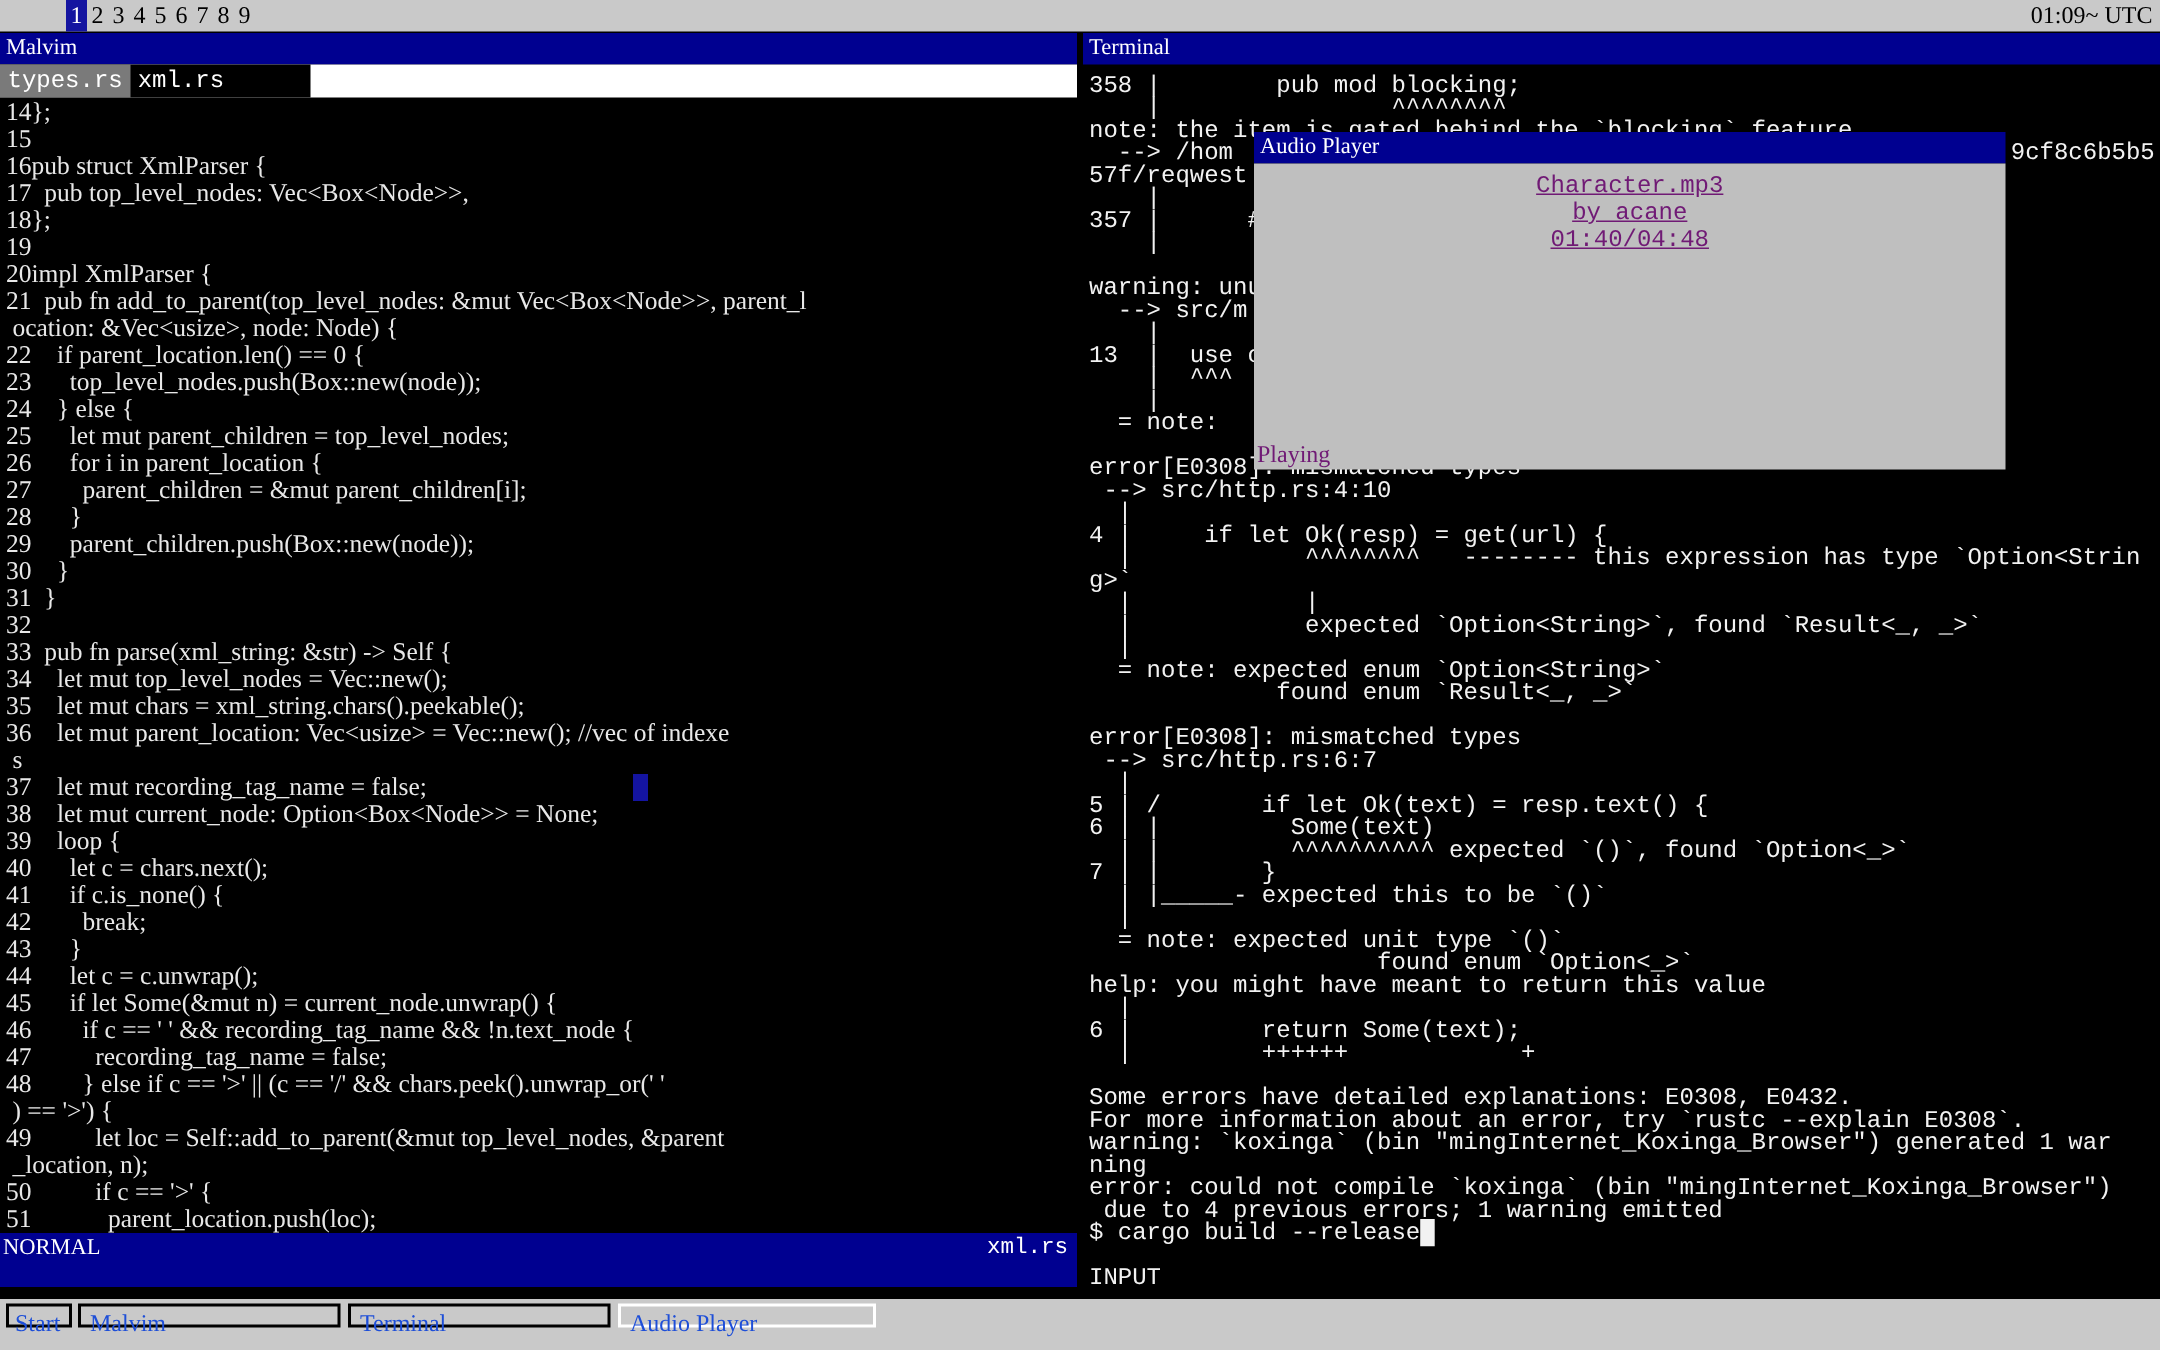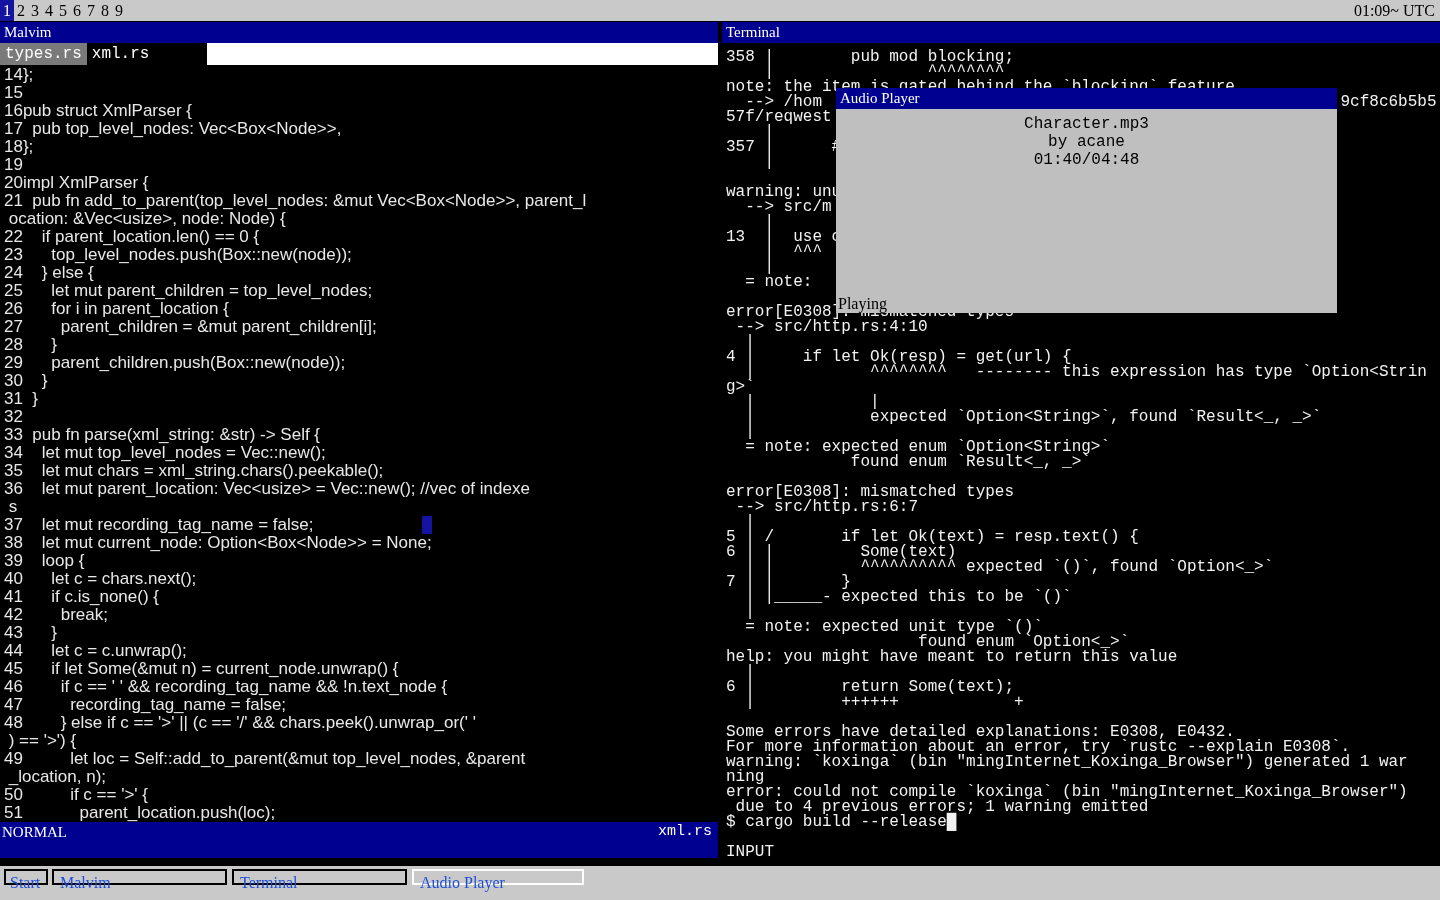--- a/index.html
+++ b/index.html
@@ -8,7 +8,7 @@
 
   
   .topbar { position:absolute; left:0; top:0; width:1440px; height:21px;
-            background:#c9c9c9; color:#000; font-size:16px; line-height:21px; }
+            background:#c9c9c9; color:#000; font-size:16px; line-height:21px;padding-left:44px; }
   .ws { display:inline-block; padding:0 3px; min-width:14px; text-align:center; }
   .ws.active { background:#1414a0; color:#fff; }
   .clock { position:absolute; right:5px; top:0; line-height:21px; font-size:16px; }

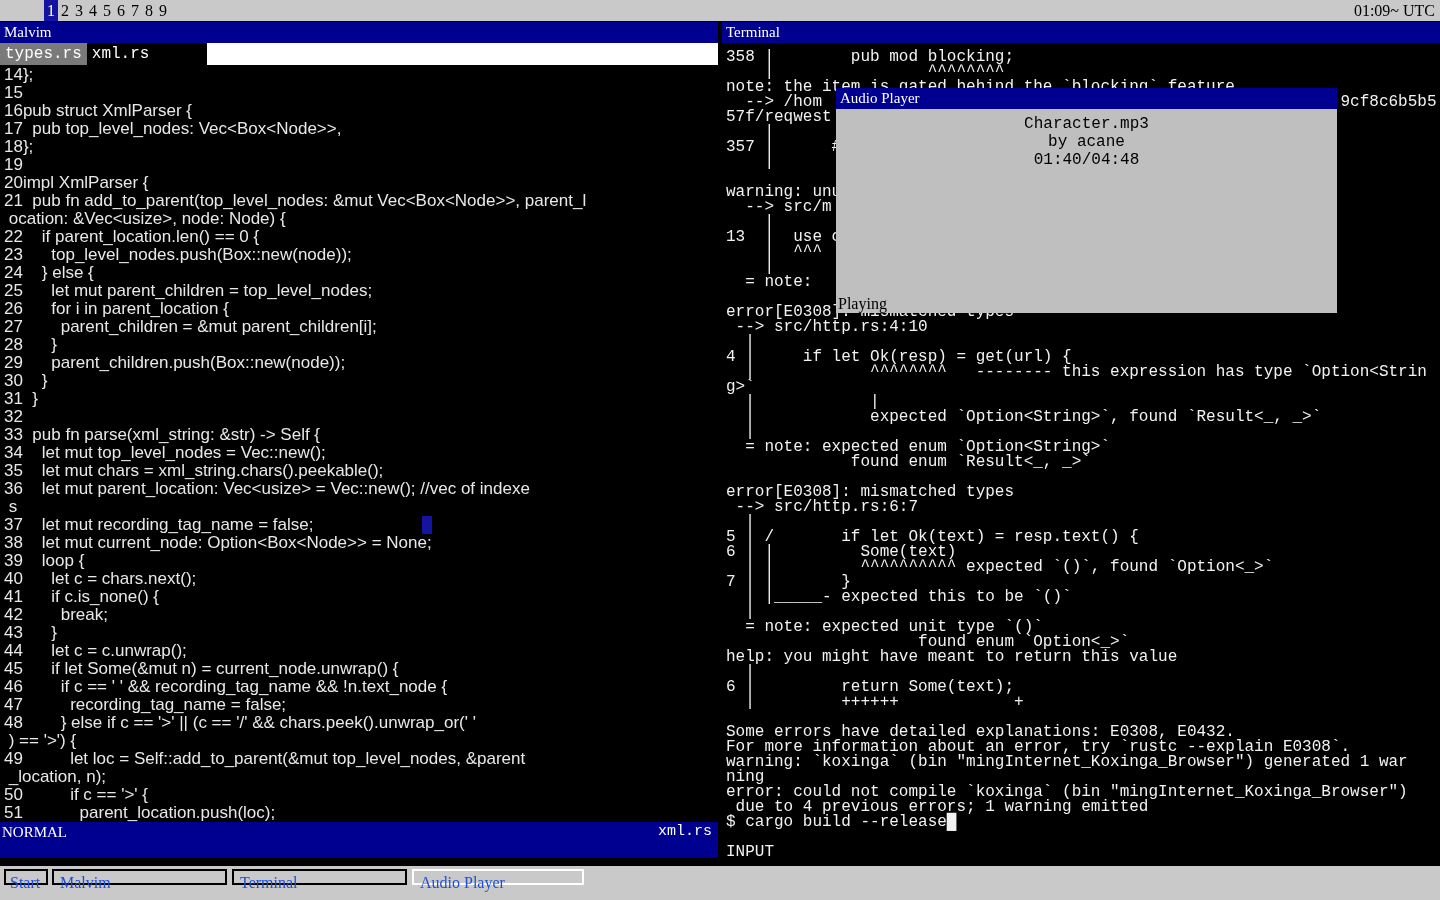--- a/index.html
+++ b/index.html
@@ -25,7 +25,7 @@
          font-size:16px; line-height:22px; padding:0 5px; }
   .tab.active { background:#7a7a7a; }
   .code { position:relative; height:757px; overflow:hidden; }
-  .code pre { font-family:Liberation Sans, sans-serif;
+  .code pre { font-family:Liberation Serif, serif;
               font-size:17px; line-height:18px; color:#e8e8e8; padding:1px 0 0 4px;
               white-space:pre; }
   .vcursor { position:absolute; left:calc(4px + 41ch); top:451px; width:10px; height:18px;

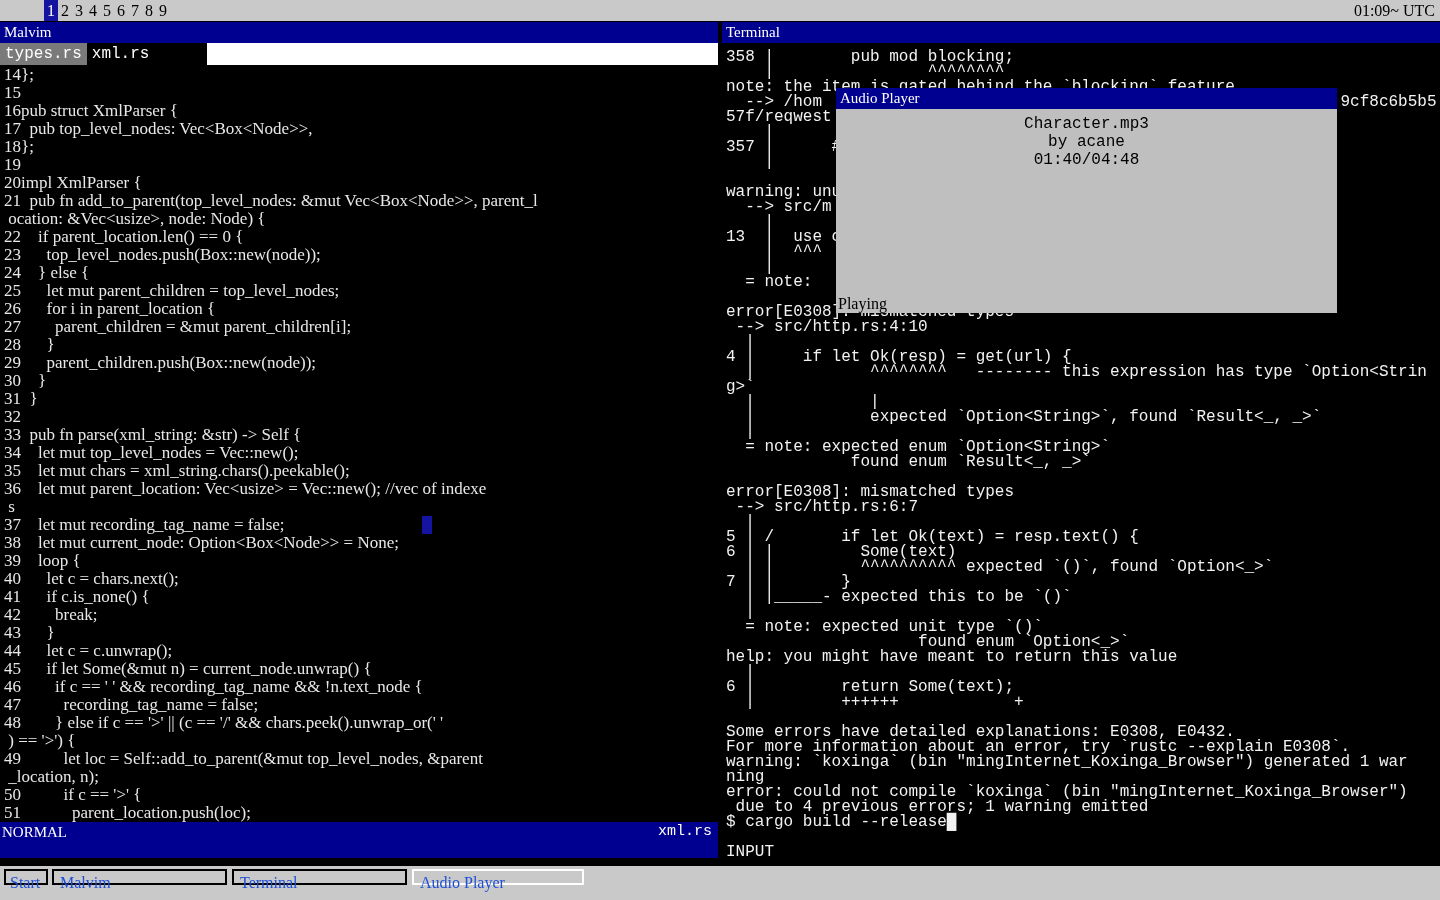--- a/index.html
+++ b/index.html
@@ -44,7 +44,7 @@
 
   
   .player { position:absolute; left:836px; top:88px; width:501px; height:224px; }
-  .player .body { position:relative; height:204px; background:#bfbfbf; color:#000000; }
+  .player .body { position:relative; height:204px; background:#bfbfbf; color:#701a75;text-decoration:underline; }
   .player .meta { padding-top:6px; text-align:center;
                   font-family:"Liberation Mono","DejaVu Sans Mono",monospace;
                   font-size:16px; line-height:18px; }

